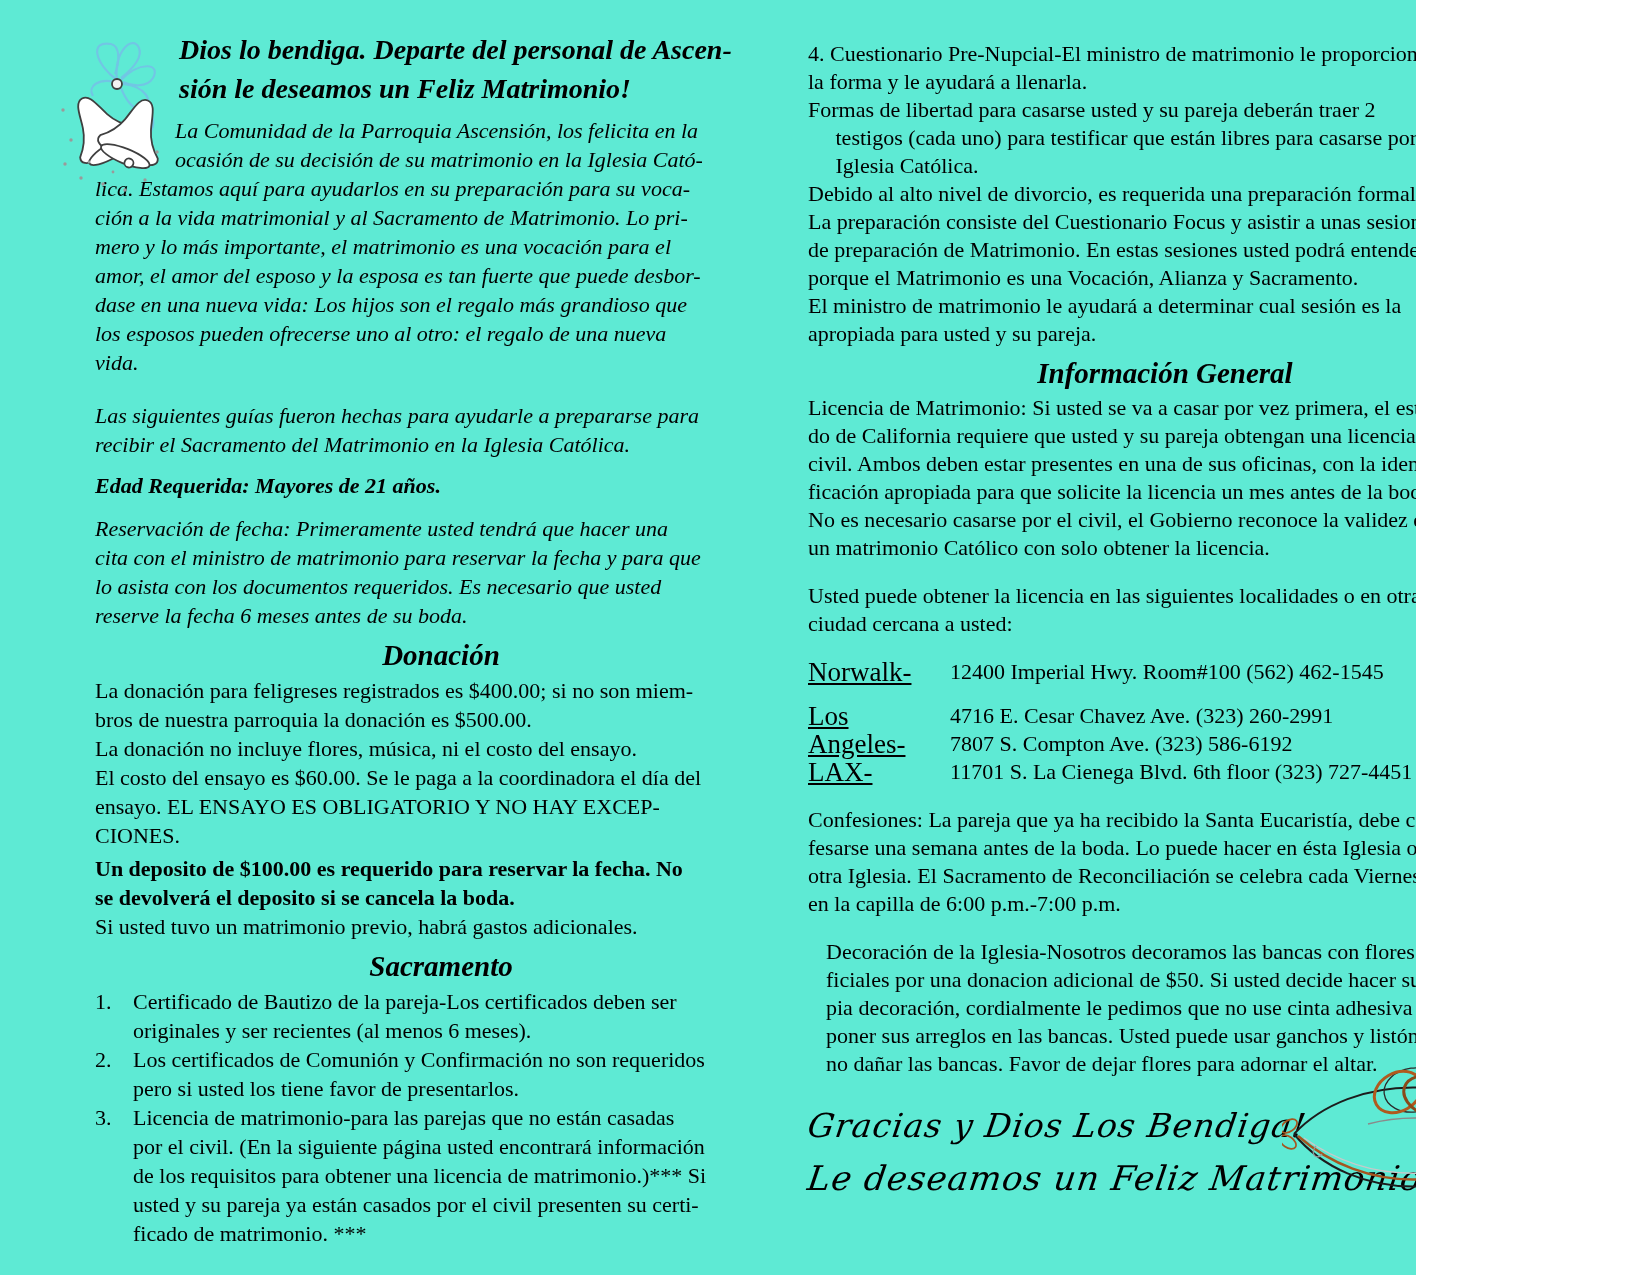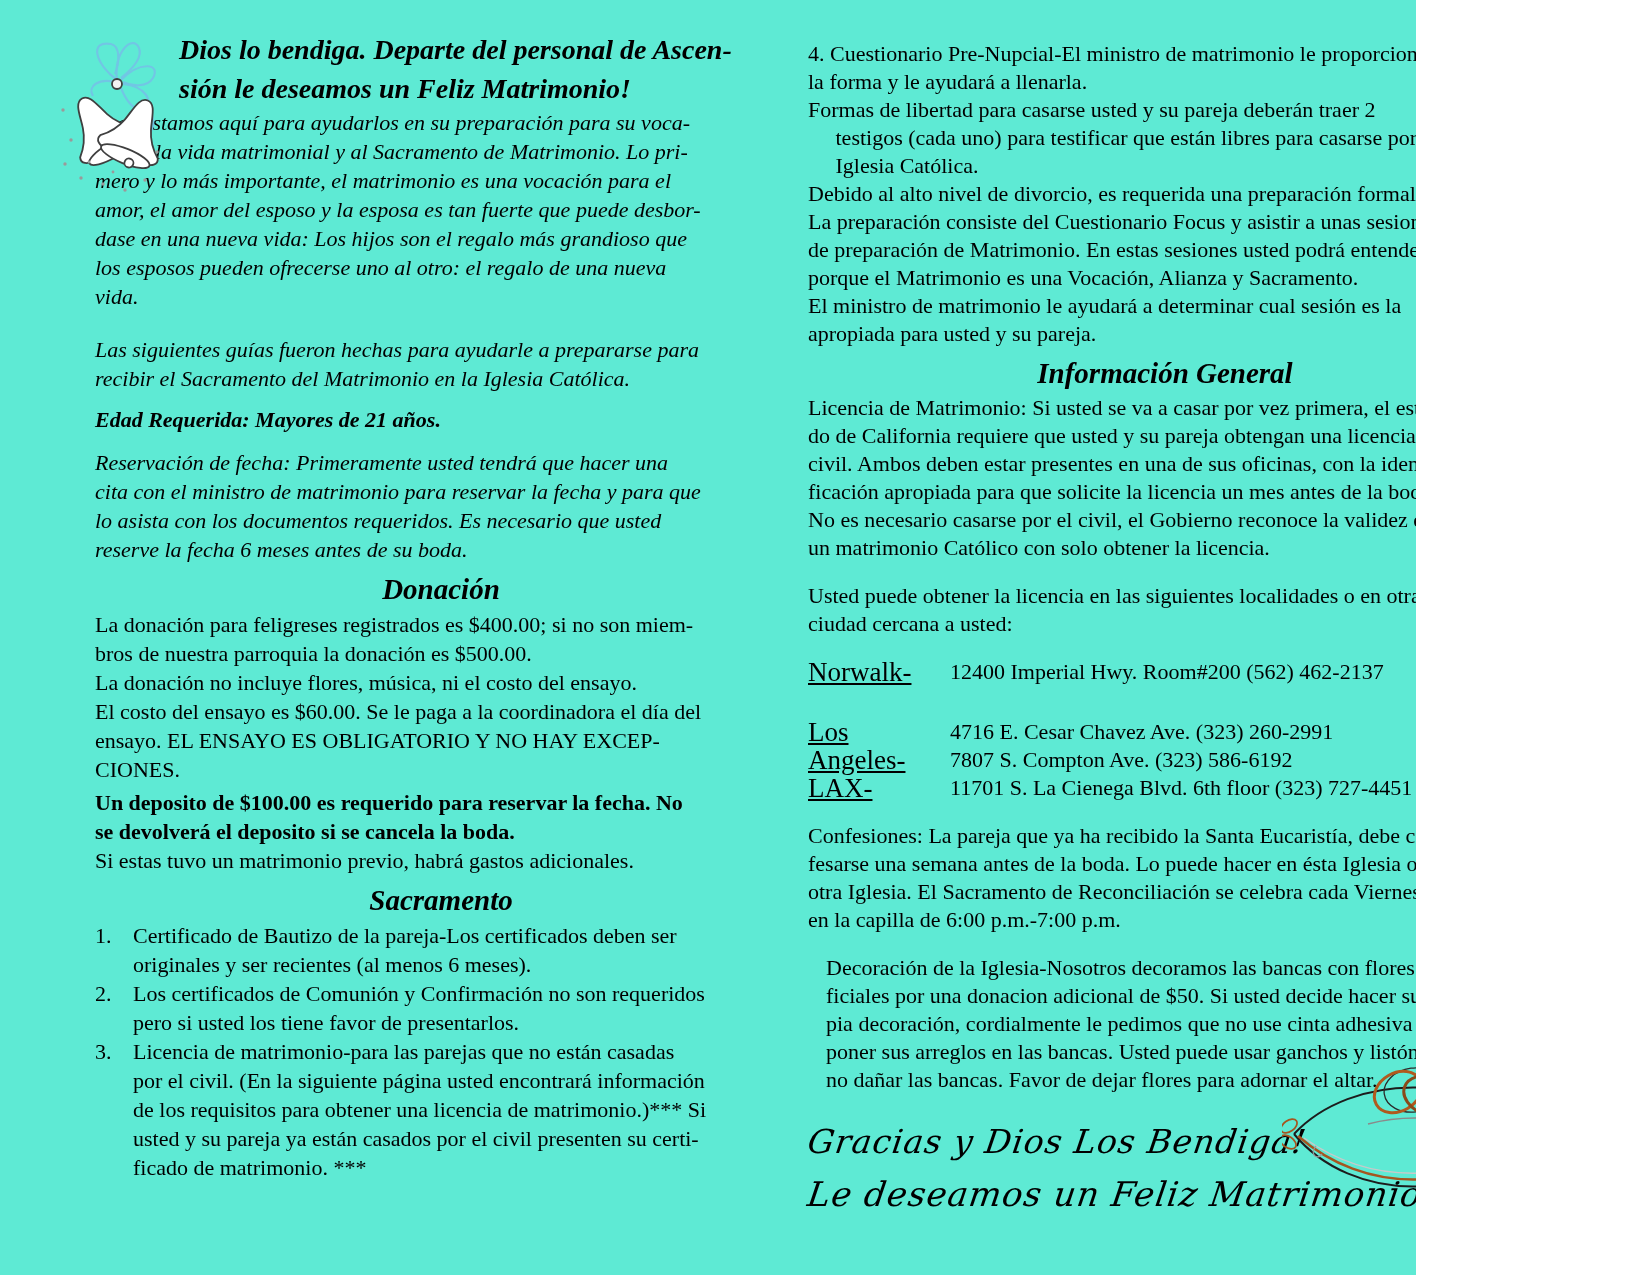--- a/index.html
+++ b/index.html
@@ -114,6 +114,8 @@
     <h1 class="doc-title">Dios lo bendiga. Departe del personal de Ascen-
 sión le deseamos un Feliz Matrimonio!</h1>
 
+    <p class="it intro1">La Comunidad de la Parroquia Ascensión, los felicita en la
+ocasión de su decisión de su matrimonio en la Iglesia Cató-</p>
     <p class="it intro2">lica.  Estamos aquí para ayudarlos en su preparación para su voca-
 ción a la vida matrimonial y al Sacramento de Matrimonio.  Lo pri-
 mero y lo más importante, el matrimonio es una vocación para el

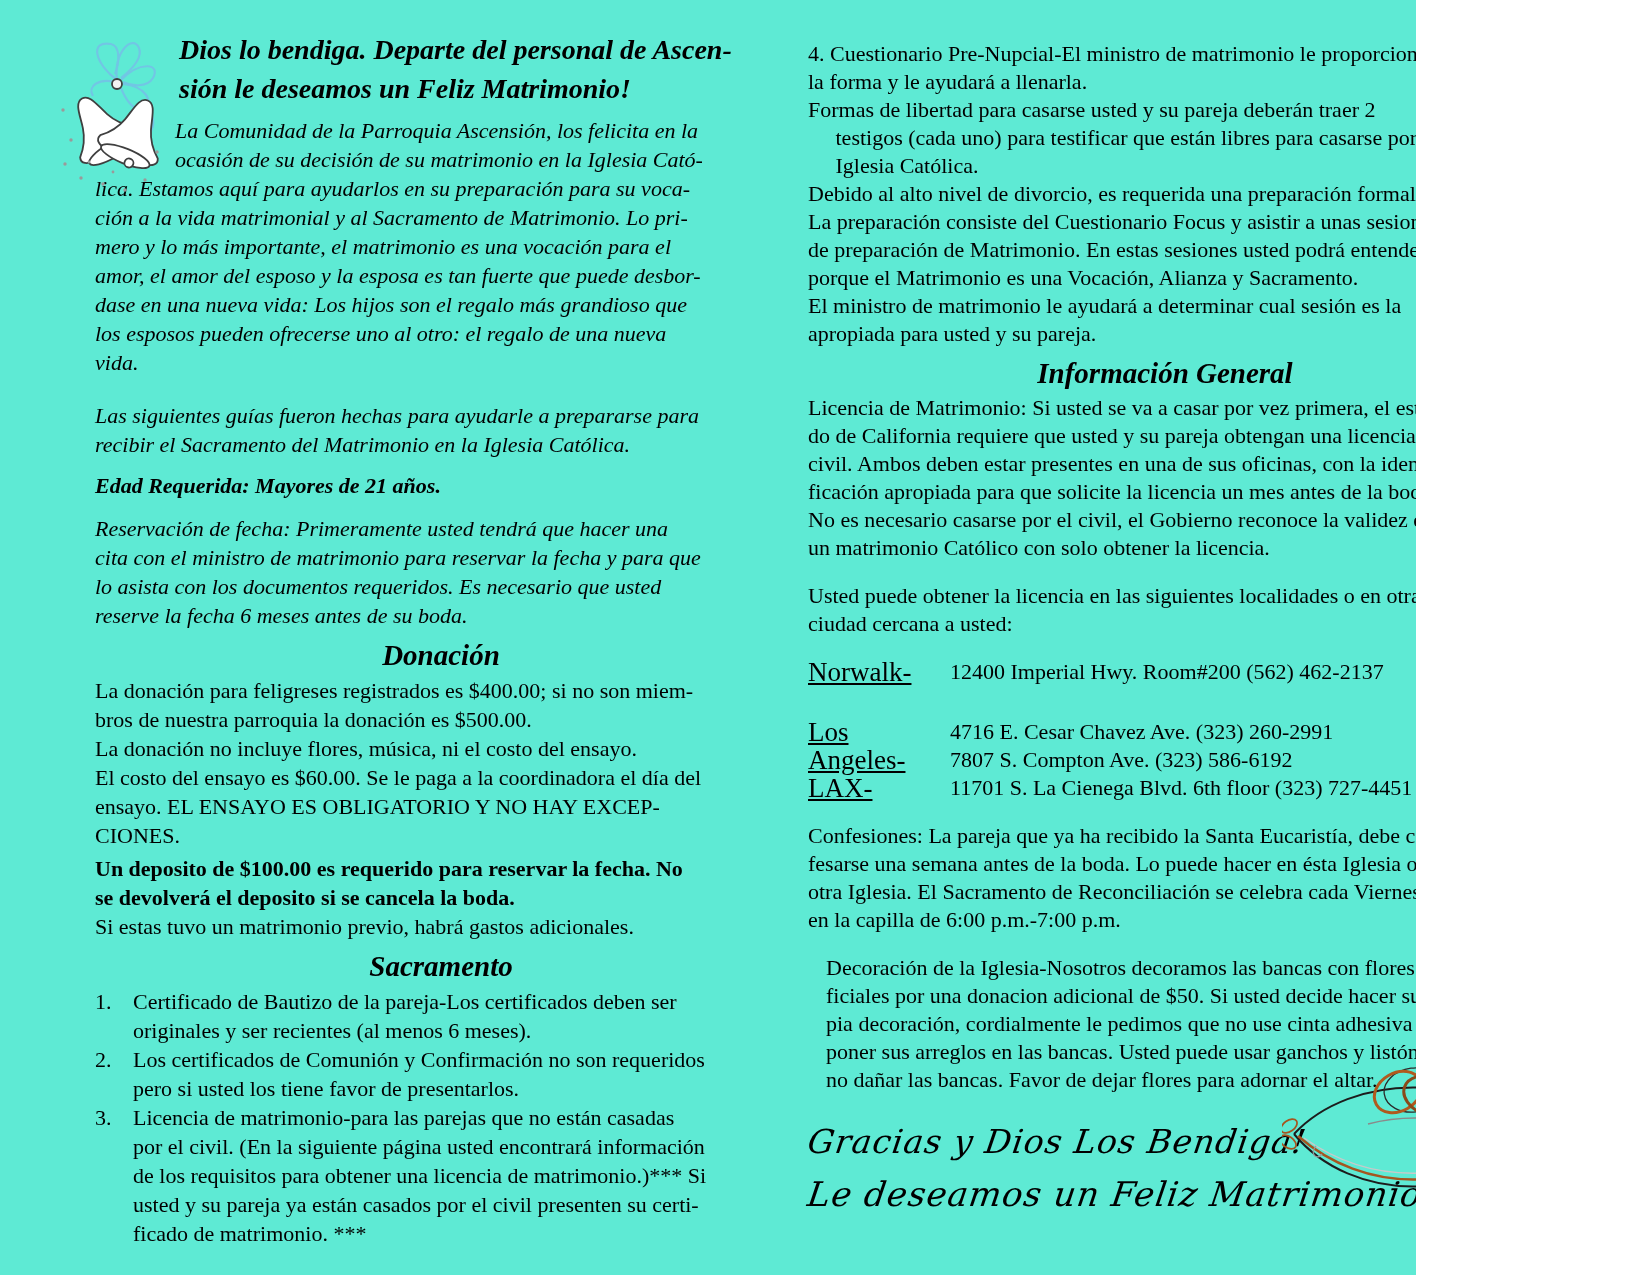--- a/index.html
+++ b/index.html
@@ -198,7 +198,7 @@
     <div class="addr">
       <div class="addr-row">
         <div class="addr-label">Norwalk-</div>
-        <div class="addr-text">12400 Imperial Hwy. Room#200 (562) 462-2137</div>
+        <div class="addr-text">12400 Imperial Hwy. Room#100 (562) 462-1545</div>
       </div>
       <div class="addr-row gap">
         <div class="addr-label">Los Angeles-</div>

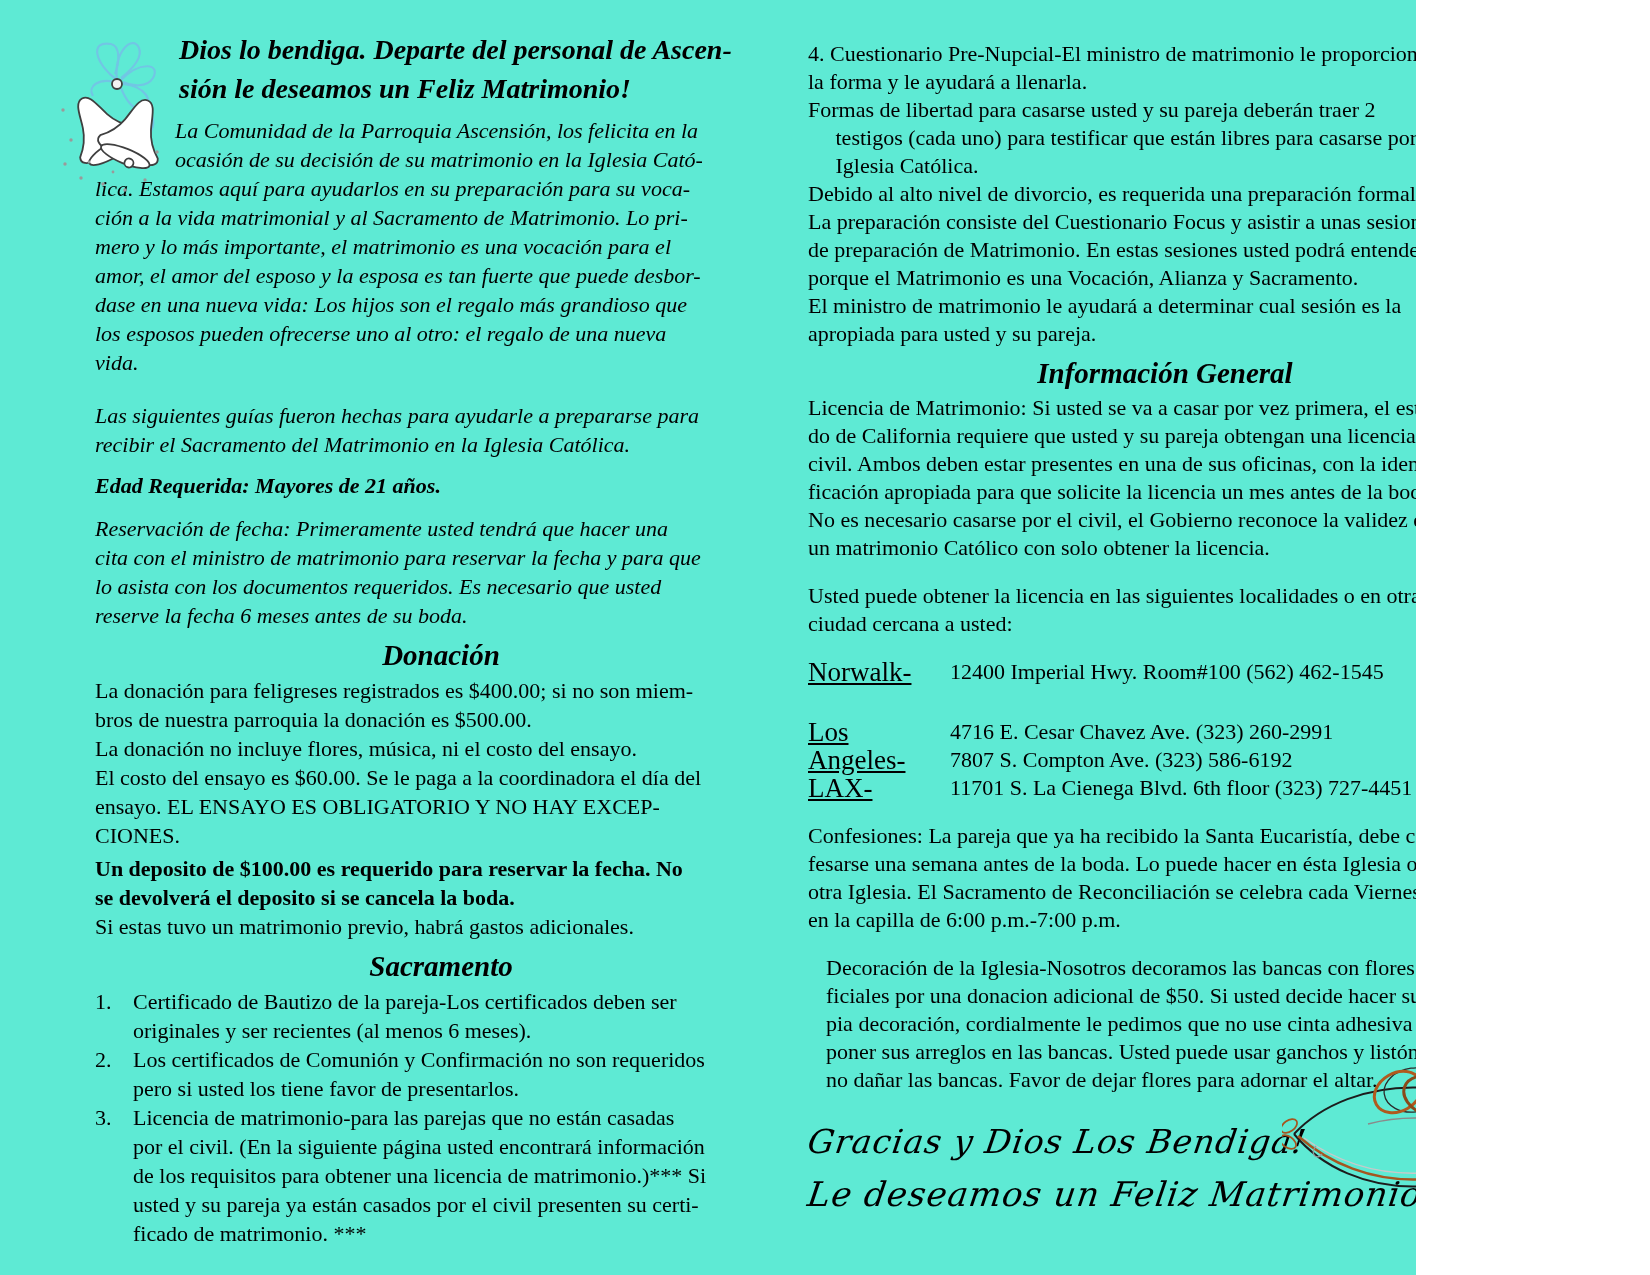--- a/index.html
+++ b/index.html
@@ -46,7 +46,7 @@
 
   .addr { margin-top: 20px; }
   .addr-row { display: flex; }
-  .addr-row.gap { margin-top: 32px; justify-content: center; }
+  .addr-row.gap { margin-top: 16px; justify-content: center; }
   .addr-label { width: 142px; flex: none; font-size: 27px; line-height: 28px; text-decoration: underline; }
   .addr-text  { flex: 1; white-space: pre-line; font-size: 22px; line-height: 28px; }
 

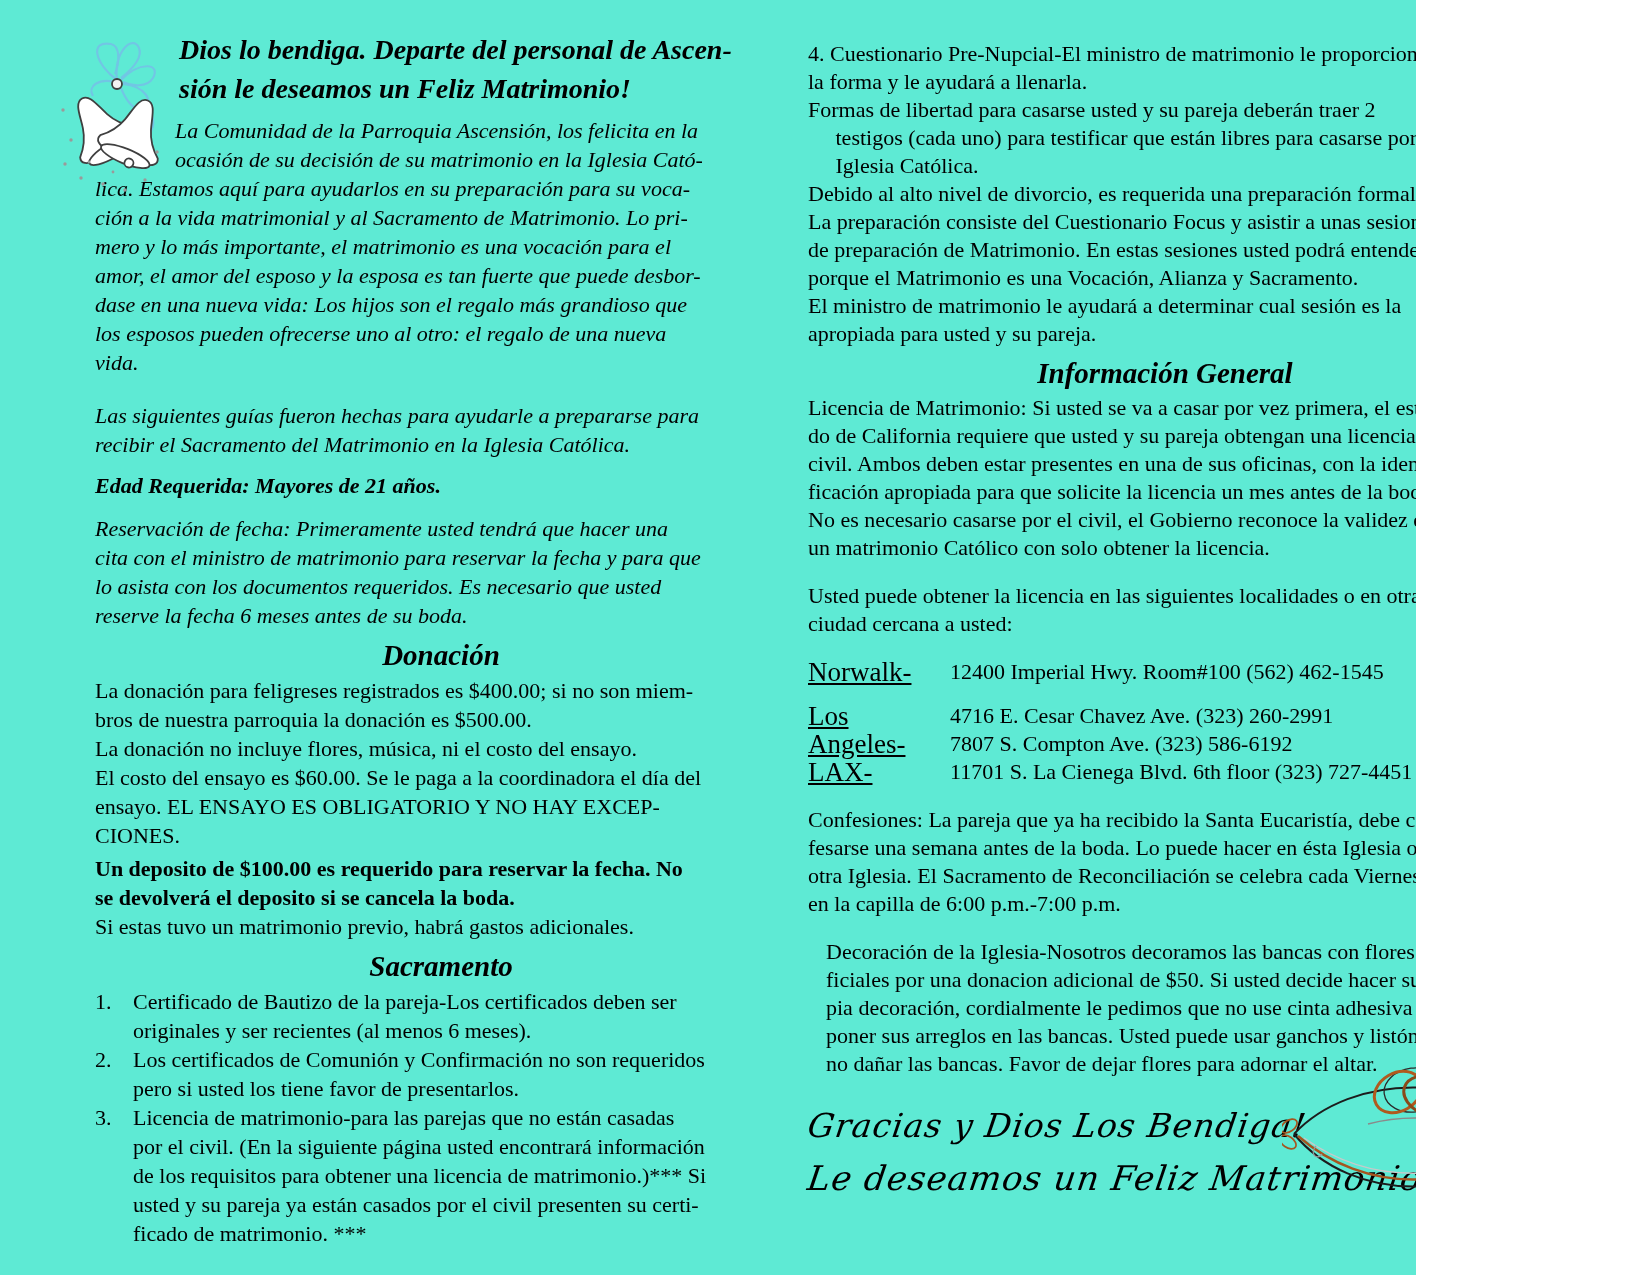--- a/index.html
+++ b/index.html
@@ -144,7 +144,7 @@
 
     <p class="deposito">Un deposito de $100.00 es requerido para reservar la fecha.  No
 se devolverá el deposito si se cancela la boda.</p>
-    <p>Si estas tuvo  un matrimonio previo, habrá gastos adicionales.</p>
+    <p>Si usted tuvo  un matrimonio previo, habrá gastos adicionales.</p>
 
     <h2 class="sec-heading">Sacramento</h2>
     <div class="doclist">

